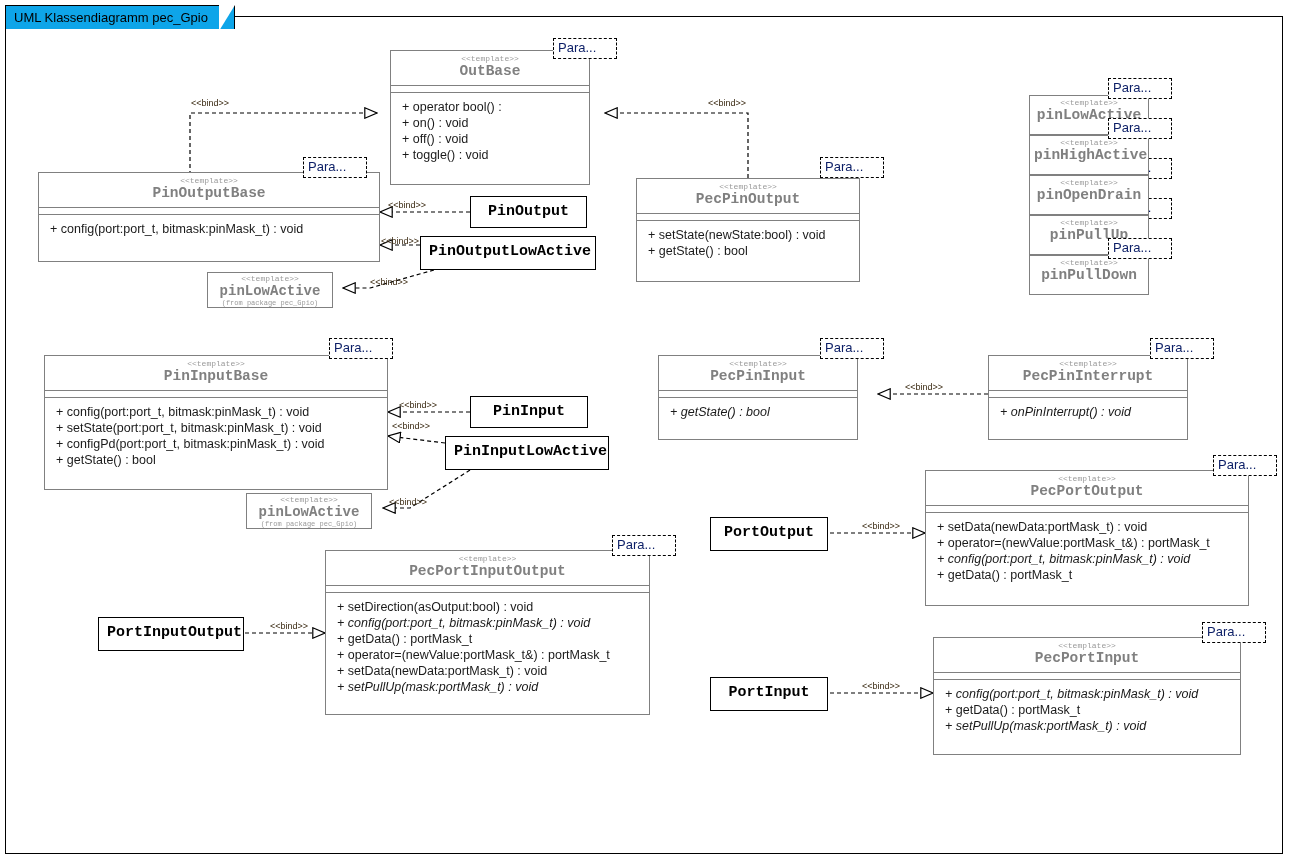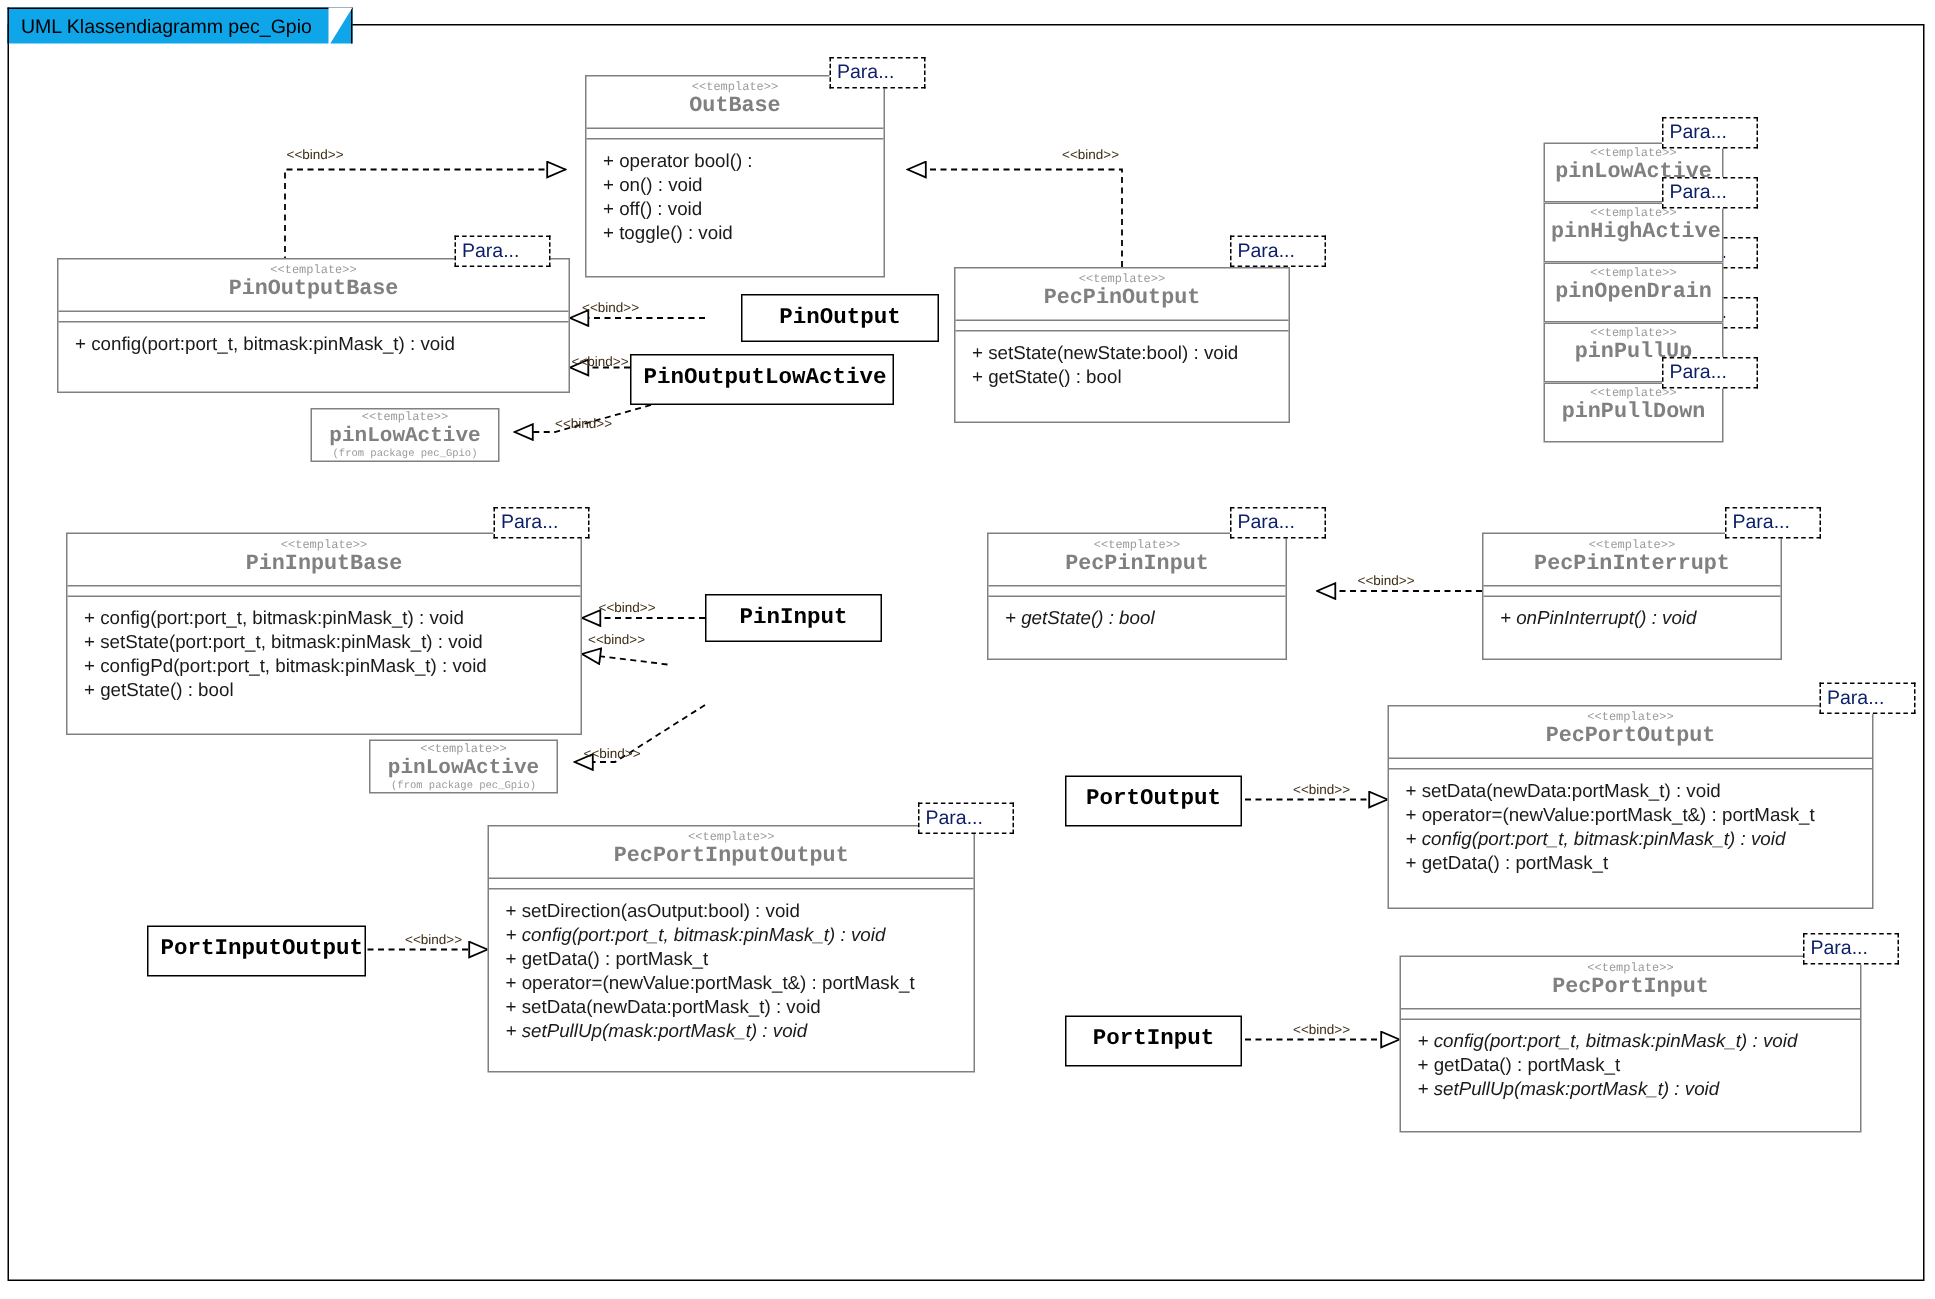--- a/index.html
+++ b/index.html
@@ -251,7 +251,7 @@
   </div>
   <div class="para" style="left:820px;top:157px;">Para...</div>
 
-  <div class="cls plain" style="left:470px;top:196px;width:132px;height:32px;margin-left:24px;">
+  <div class="cls plain" style="left:470px;top:196px;width:117px;height:32px;">
     <div class="hdr">
       <span class="cname">PinOutput</span>
     </div>

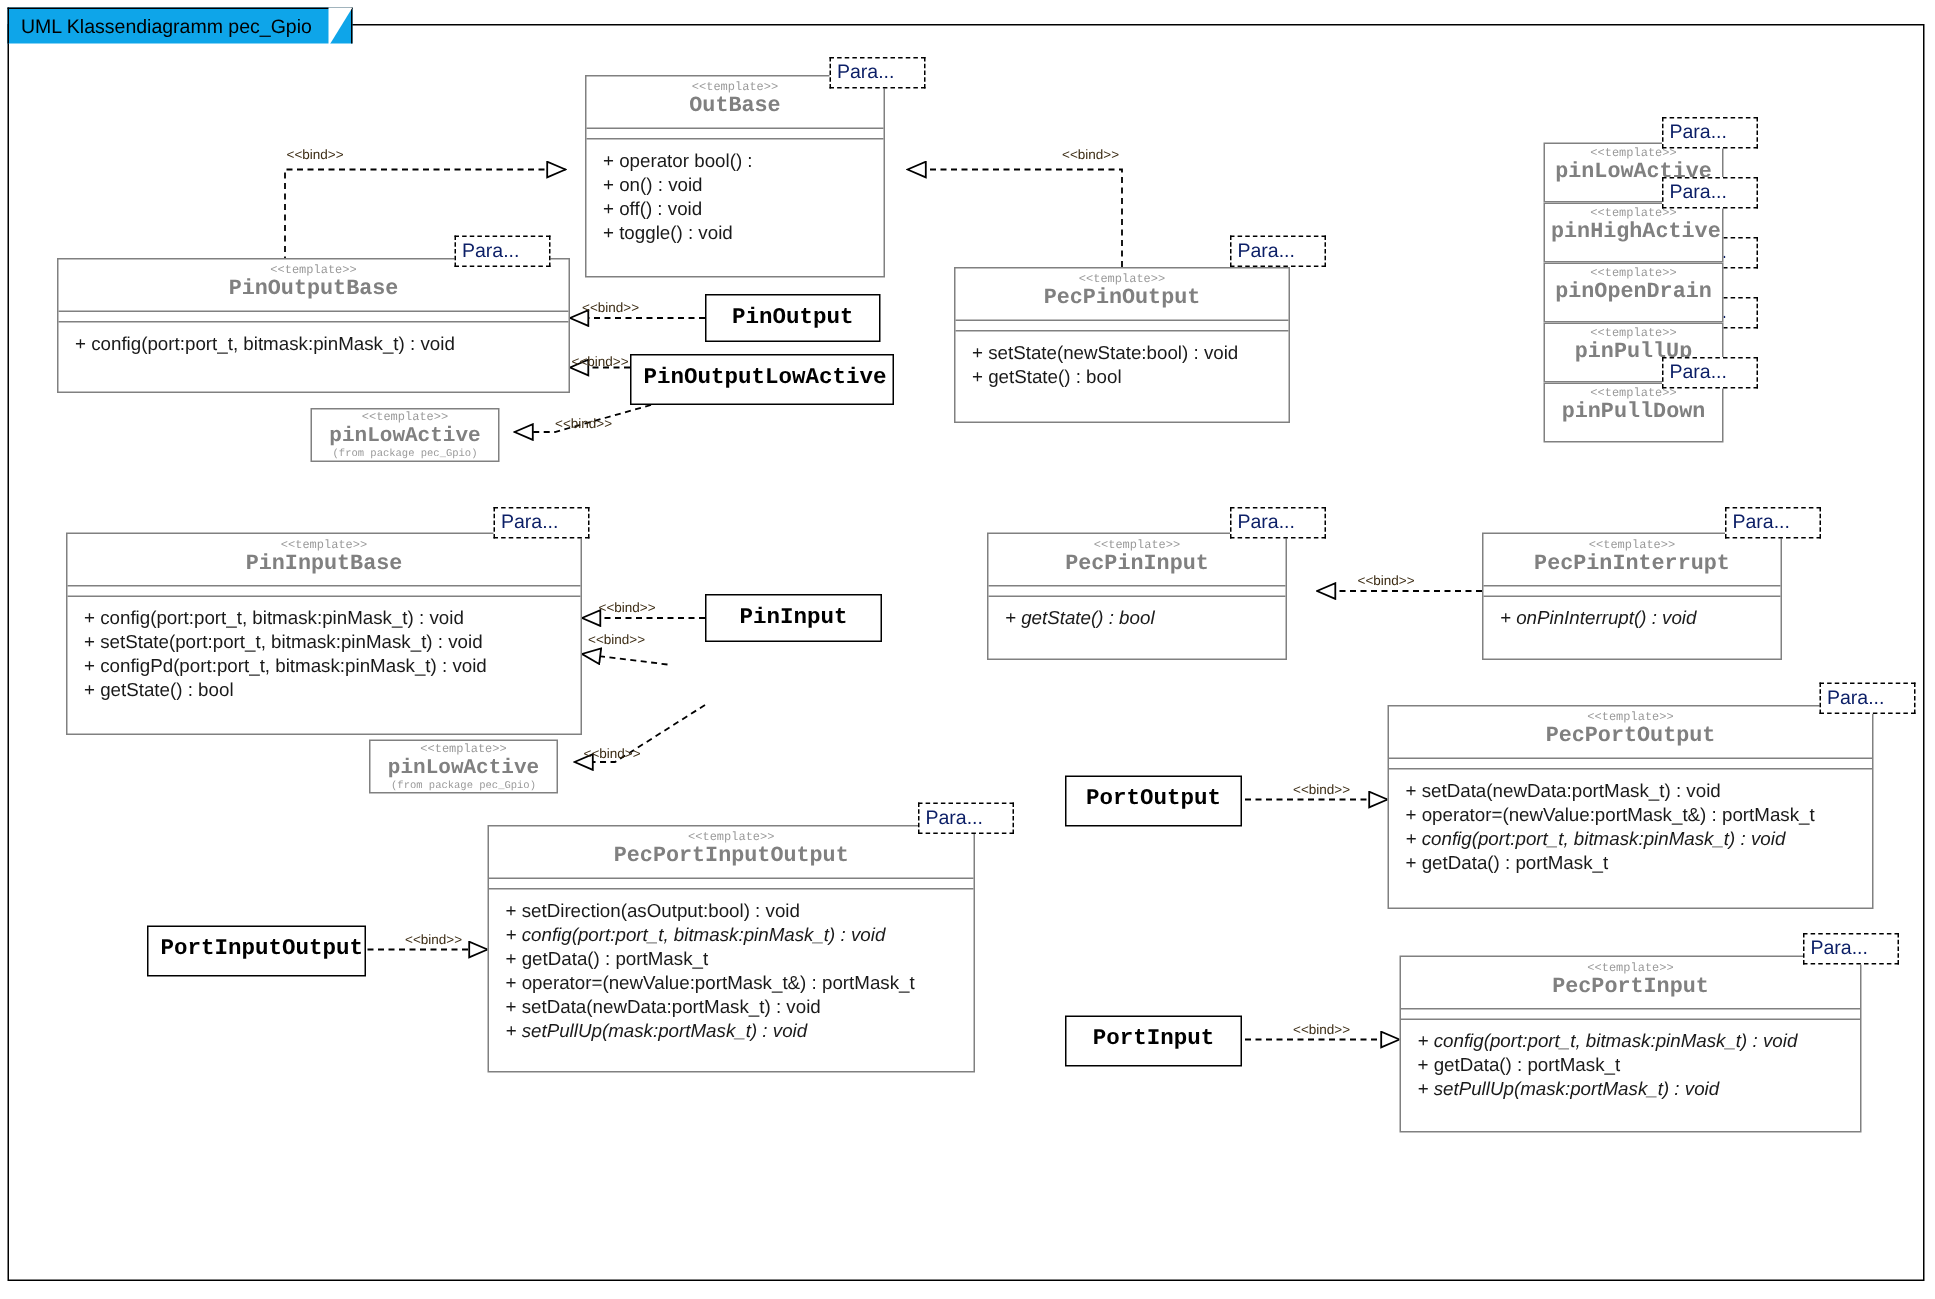--- a/index.html
+++ b/index.html
@@ -332,6 +332,11 @@
     </div>
   </div>
 
+  <div class="cls plain" style="left:445px;top:436px;width:164px;height:34px;">
+    <div class="hdr">
+      <span class="cname">PinInputLowActive</span>
+    </div>
+  </div>
 
   <div class="cls tmpl" style="left:246px;top:493px;width:126px;height:36px;">
     <div class="hdr" style="border-bottom:none;padding:2px 4px 3px 4px;">

